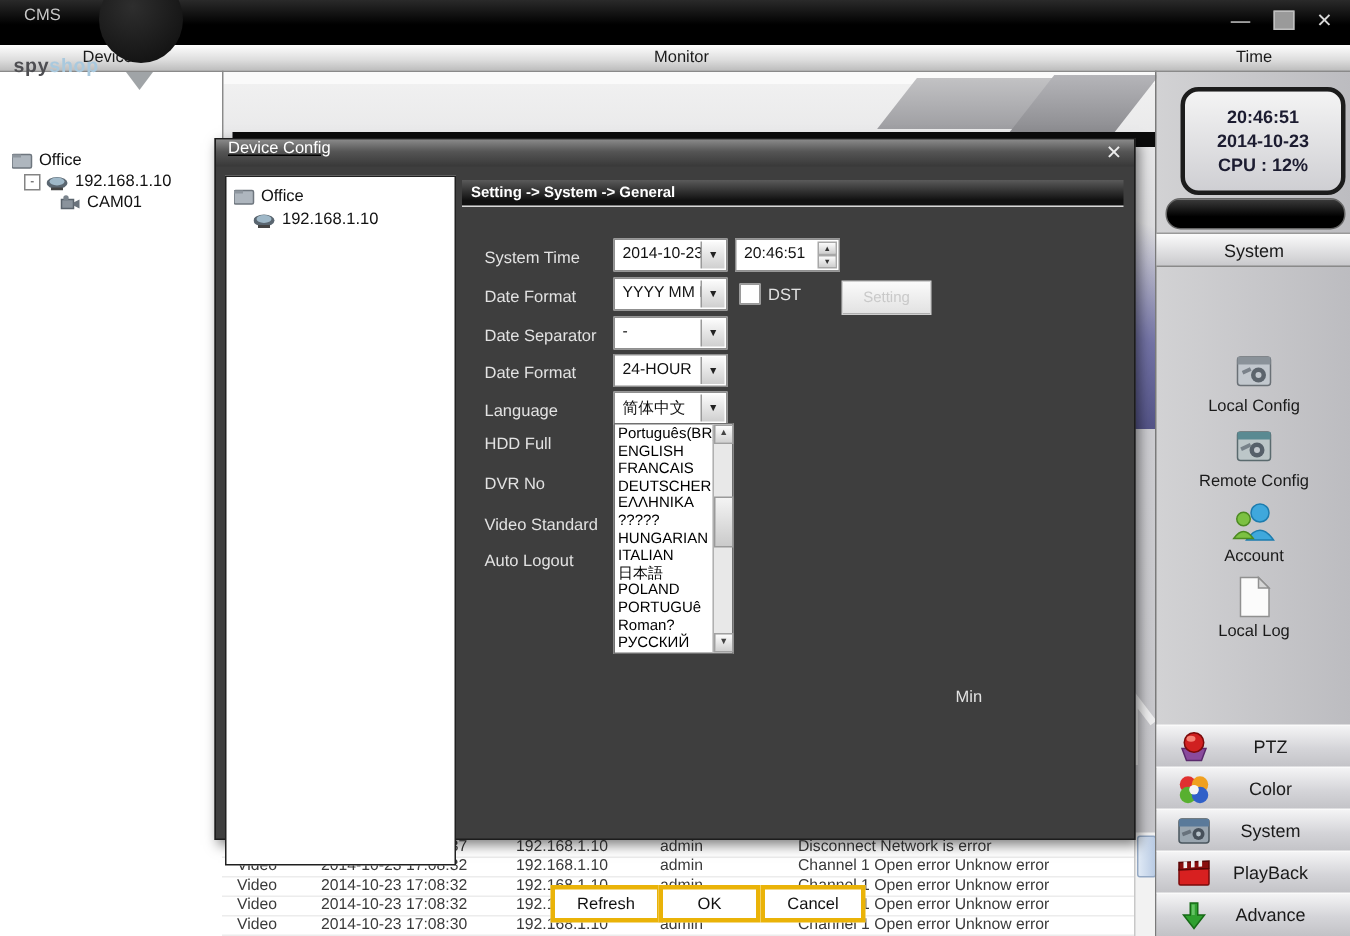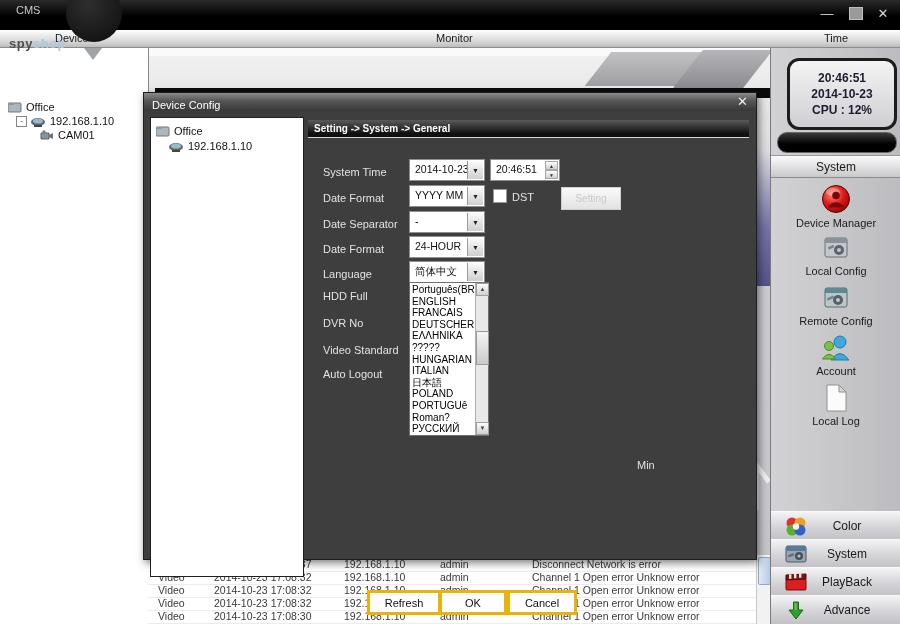--- a/index.html
+++ b/index.html
@@ -42,7 +42,7 @@
   .logscroll-thumb{position:absolute;left:1px;top:2px;width:11px;height:26px;background:linear-gradient(90deg,#dfe9f5,#b9cbe4);border:1px solid #93a8c4;border-radius:2px;}
   
   .dialog{left:143px;top:92px;width:612px;height:466px;background:#3e3e3e;border:1px solid #1c1c1c;box-shadow:2px 3px 8px rgba(0,0,0,.5);z-index:15;}
-  .dlg-title{position:absolute;left:0;top:0;width:100%;height:18px;background:linear-gradient(#8a8a8a,#555 45%,#383838);display:flex;align-items:flex-end;}
+  .dlg-title{position:absolute;left:0;top:0;width:100%;height:18px;background:linear-gradient(#8a8a8a,#555 45%,#383838);display:flex;align-items:flex-start;text-decoration:underline;}
   .dlg-title-text{margin-left:8px;color:#fff;font-size:11px;}
   .dlg-close{position:absolute;right:8px;top:1px;color:#eee;font-size:13px;cursor:pointer;}
   .dlg-tree{position:absolute;left:6px;top:24px;width:152px;height:458px;background:#fff;border:1px solid #202020;}

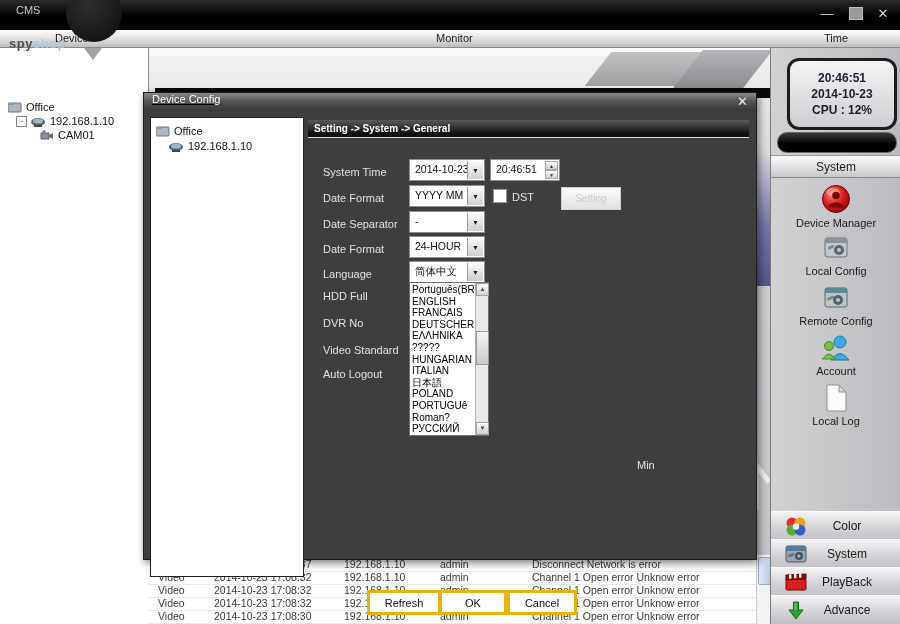--- a/index.html
+++ b/index.html
@@ -302,22 +302,6 @@
     <div class="pillbar"></div>
     <div class="sec-header">System</div>
 
-    <div class="tool" style="top:136px;">
-      <svg width="32" height="32" viewBox="0 0 32 32">
-        <defs>
-            <radialGradient id="rg1" cx="38%" cy="32%" r="75%">
-              <stop offset="0%" stop-color="#ff8a7a"></stop>
-              <stop offset="55%" stop-color="#e01818"></stop>
-              <stop offset="100%" stop-color="#8a0808"></stop>
-            </radialGradient>
-          </defs>
-        <circle cx="16" cy="16" r="13.5" fill="url(#rg1)" stroke="#5a0606" stroke-width="1"></circle>
-        <ellipse cx="13" cy="9" rx="7" ry="4" fill="#ffffff" opacity="0.3"></ellipse>
-        <circle cx="16" cy="12.5" r="3.8" fill="#7a0a0a"></circle>
-        <path d="M8.5 23 q7.5 -7.5 15 0 v1.5 h-15 z" fill="#7a0a0a"></path>
-      </svg>
-      <span class="tlabel">Device Manager</span>
-    </div>
 
     <div class="tool" style="top:186px;">
       <svg width="30" height="30" viewBox="0 0 30 30">

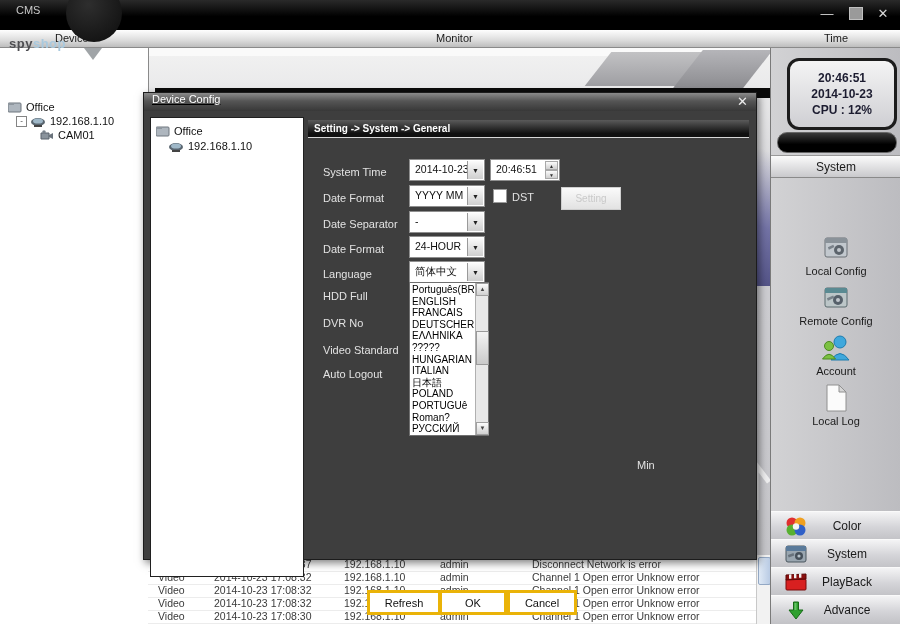--- a/index.html
+++ b/index.html
@@ -343,6 +343,16 @@
       <span class="tlabel">Local Log</span>
     </div>
 
+    <div class="navbtn" style="top:436px;">
+      <span class="nicon">
+        <svg width="20" height="22" viewBox="0 0 20 22">
+            <path d="M2 12 h16 l-3 8 h-10 z" fill="#8a4a9c" stroke="#5a2a6c" stroke-width="1"></path>
+            <circle cx="10" cy="8" r="6.5" fill="#d02020" stroke="#7a0a0a" stroke-width="1"></circle>
+            <ellipse cx="8" cy="5.5" rx="3" ry="2" fill="#ff9a8a" opacity="0.8"></ellipse>
+          </svg>
+      </span>
+      <span class="nlabel">PTZ</span>
+    </div>
     <div class="navbtn" style="top:464px;">
       <span class="nicon">
         <svg width="22" height="22" viewBox="0 0 22 22">

